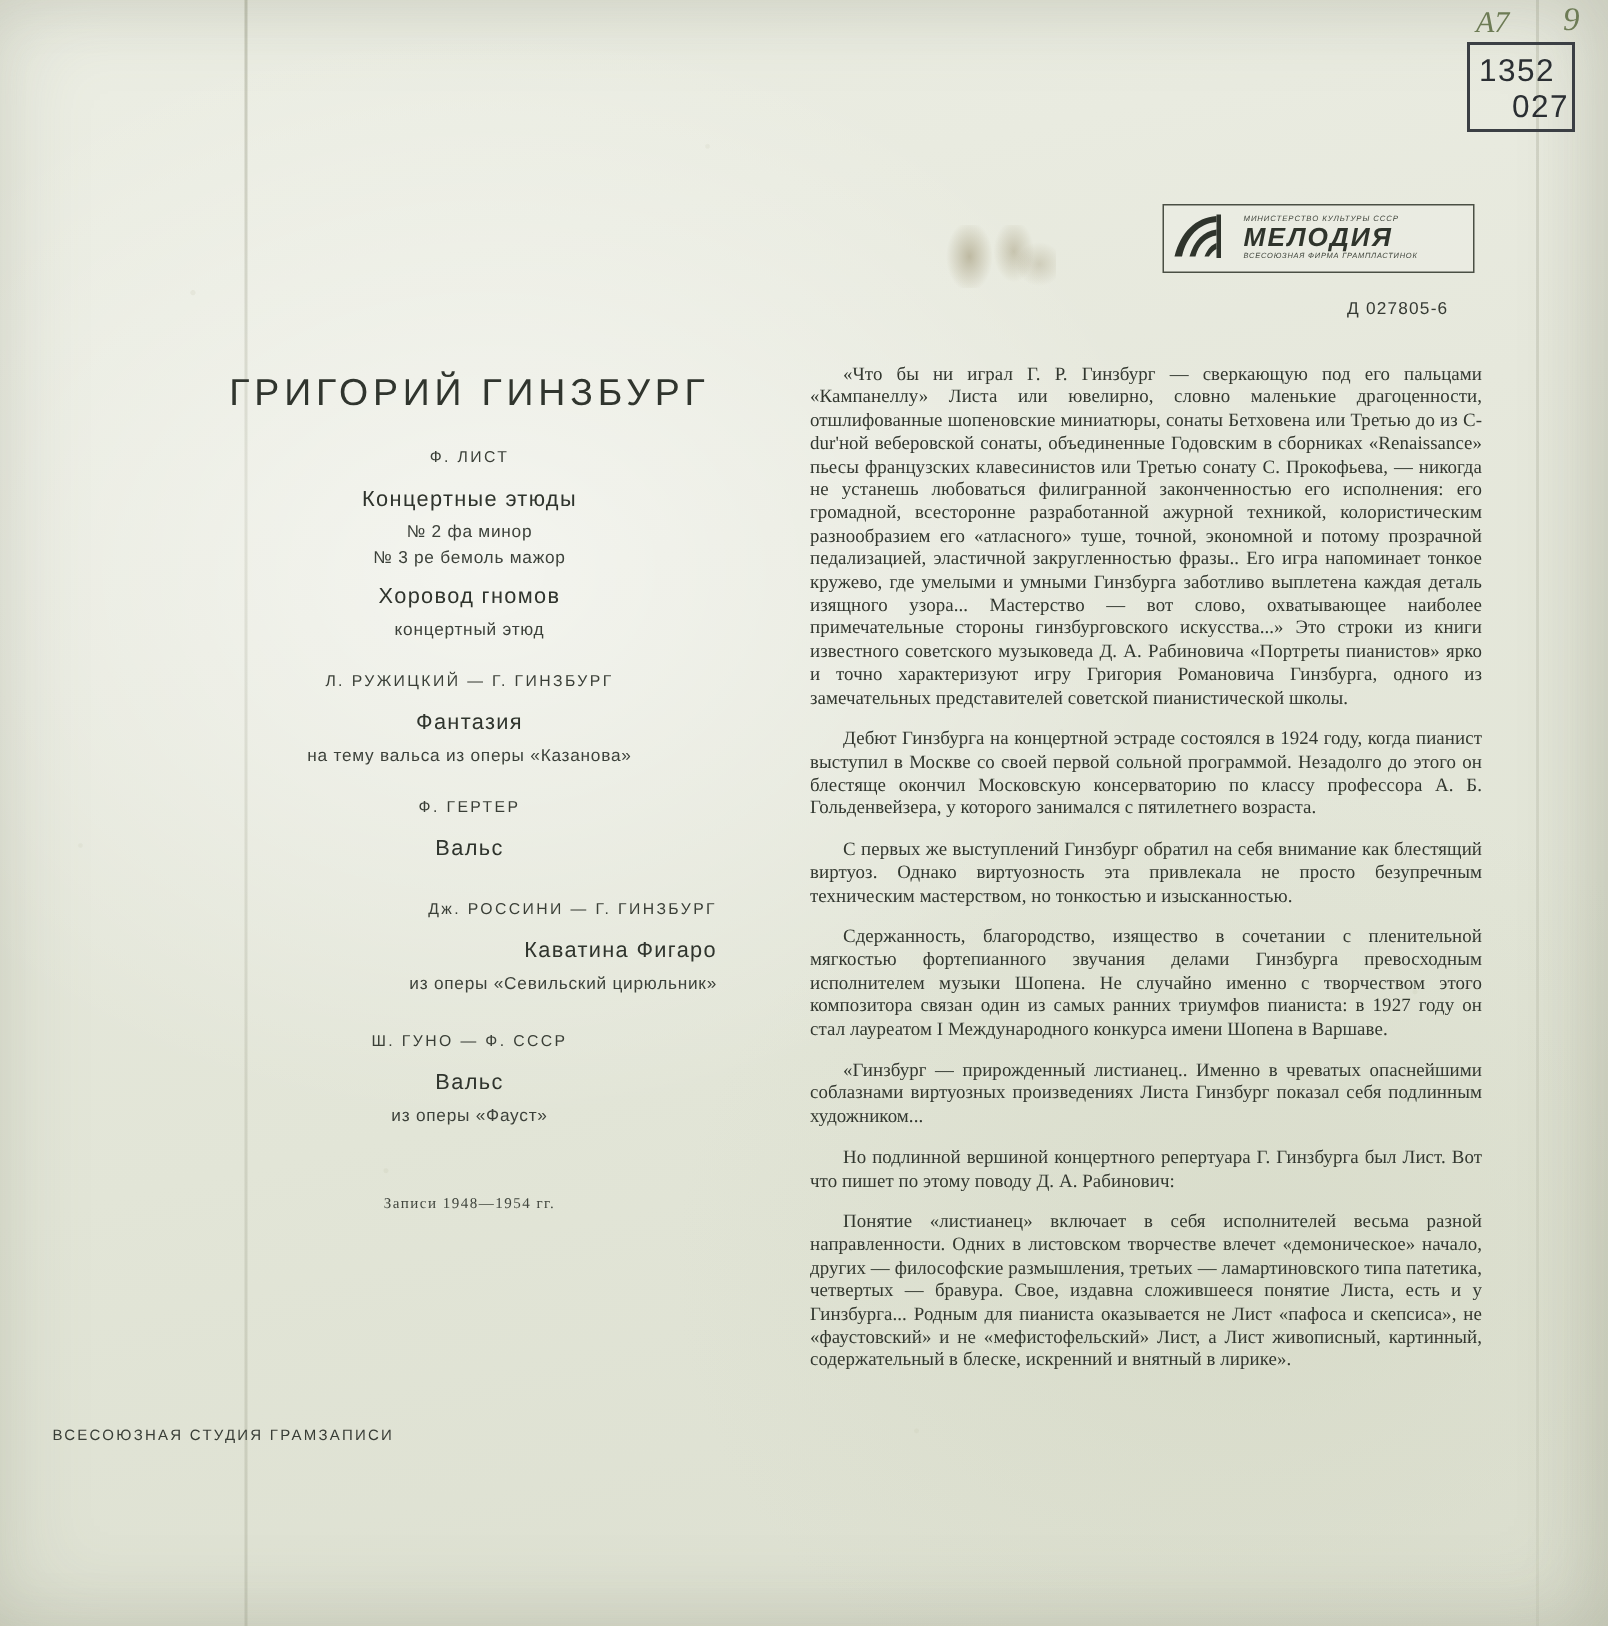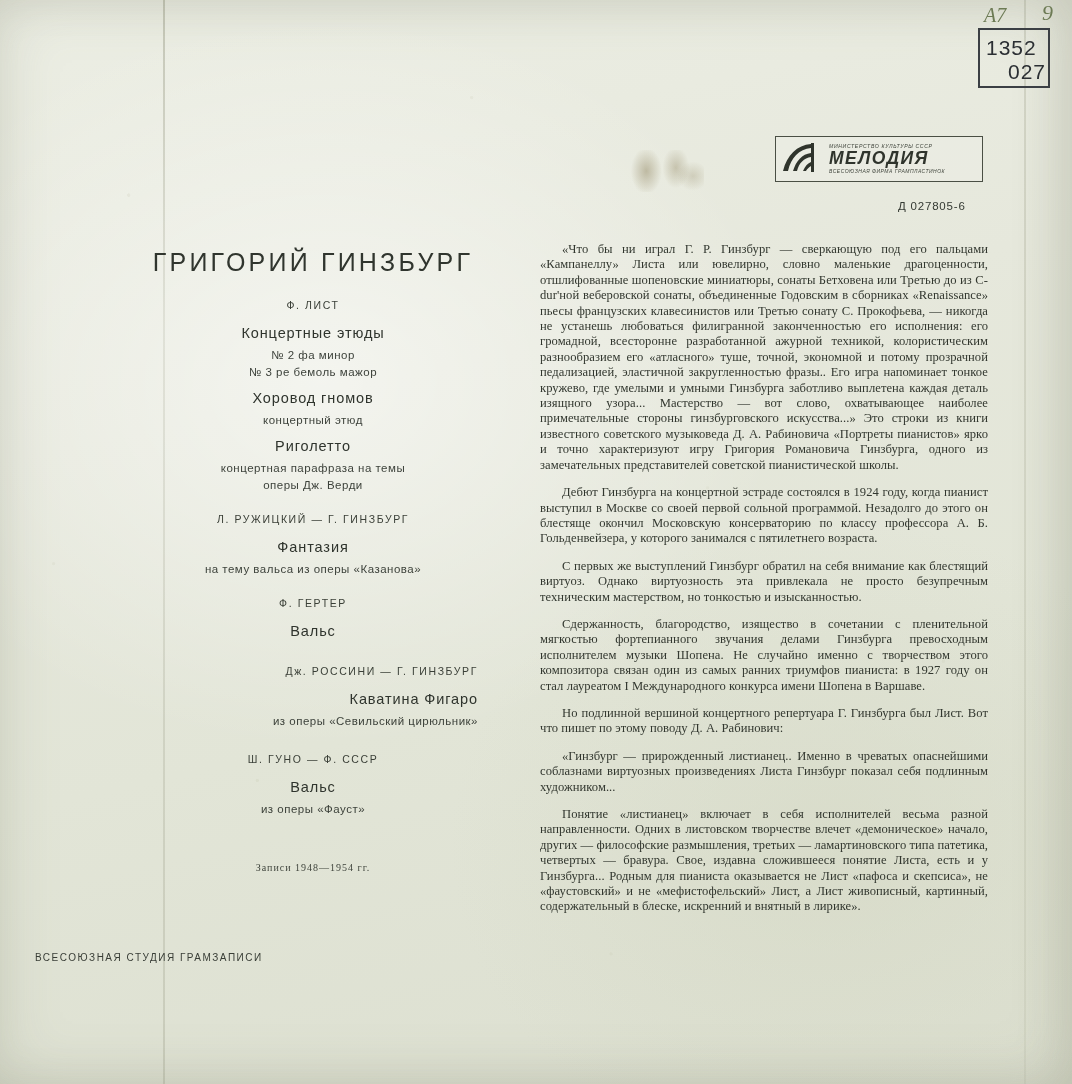--- a/index.html
+++ b/index.html
@@ -297,11 +297,6 @@
       <div class="work-sub">концертный этюд</div>
     </div>
 
-    <div>
-      <div class="work-title">Риголетто</div>
-      <div class="work-sub">концертная парафраза на темы</div>
-      <div class="work-sub">оперы Дж. Верди</div>
-    </div>
 
     <div>
       <div class="composer">Л. РУЖИЦКИЙ — Г. ГИНЗБУРГ</div>

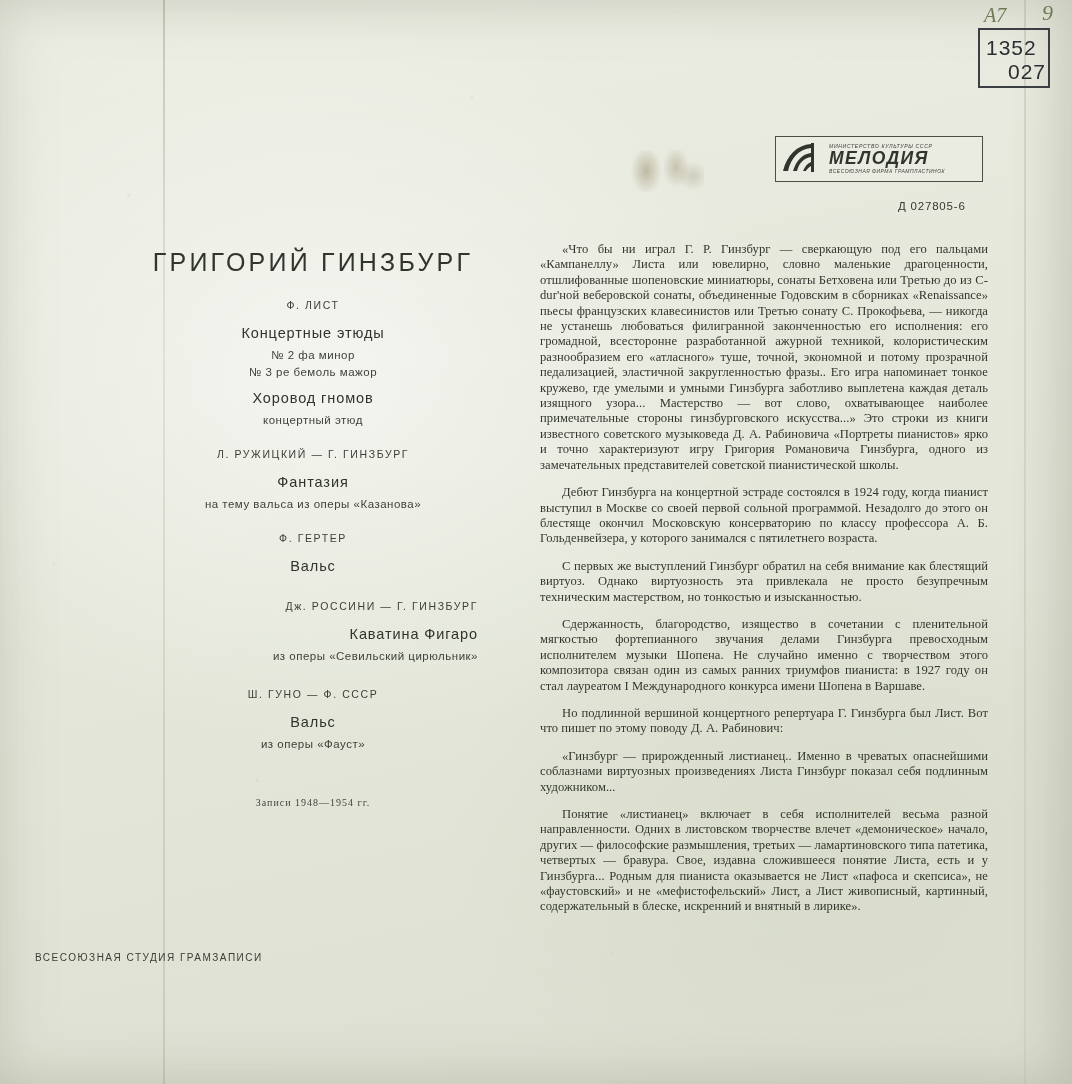--- a/index.html
+++ b/index.html
@@ -331,8 +331,8 @@
     <p>Дебют Гинзбурга на концертной эстраде состоялся в 1924 году, когда пианист выступил в Москве со своей первой сольной программой. Незадолго до этого он блестяще окончил Московскую консерваторию по классу профессора А. Б. Гольденвейзера, у которого занимался с пятилетнего возраста.</p>
     <p>С первых же выступлений Гинзбург обратил на себя внимание как блестящий виртуоз. Однако виртуозность эта привлекала не просто безупречным техническим мастерством, но тонкостью и изысканностью.</p>
     <p>Сдержанность, благородство, изящество в сочетании с пленительной мягкостью фортепианного звучания делами Гинзбурга превосходным исполнителем музыки Шопена. Не случайно именно с творчеством этого композитора связан один из самых ранних триумфов пианиста: в 1927 году он стал лауреатом I Международного конкурса имени Шопена в Варшаве.</p>
+    <p>«Гинзбург — прирожденный листианец.. Именно в чреватых опаснейшими соблазнами виртуозных произведениях Листа Гинзбург показал себя подлинным художником...</p>
     <p>Но подлинной вершиной концертного репертуара Г. Гинзбурга был Лист. Вот что пишет по этому поводу Д. А. Рабинович:</p>
-    <p>«Гинзбург — прирожденный листианец.. Именно в чреватых опаснейшими соблазнами виртуозных произведениях Листа Гинзбург показал себя подлинным художником...</p>
     <p>Понятие «листианец» включает в себя исполнителей весьма разной направленности. Одних в листовском творчестве влечет «демоническое» начало, других — философские размышления, третьих — ламартиновского типа патетика, четвертых — бравура. Свое, издавна сложившееся понятие Листа, есть и у Гинзбурга... Родным для пианиста оказывается не Лист «пафоса и скепсиса», не «фаустовский» и не «мефистофельский» Лист, а Лист живописный, картинный, содержательный в блеске, искренний и внятный в лирике».</p>
   </div>
 </div>

